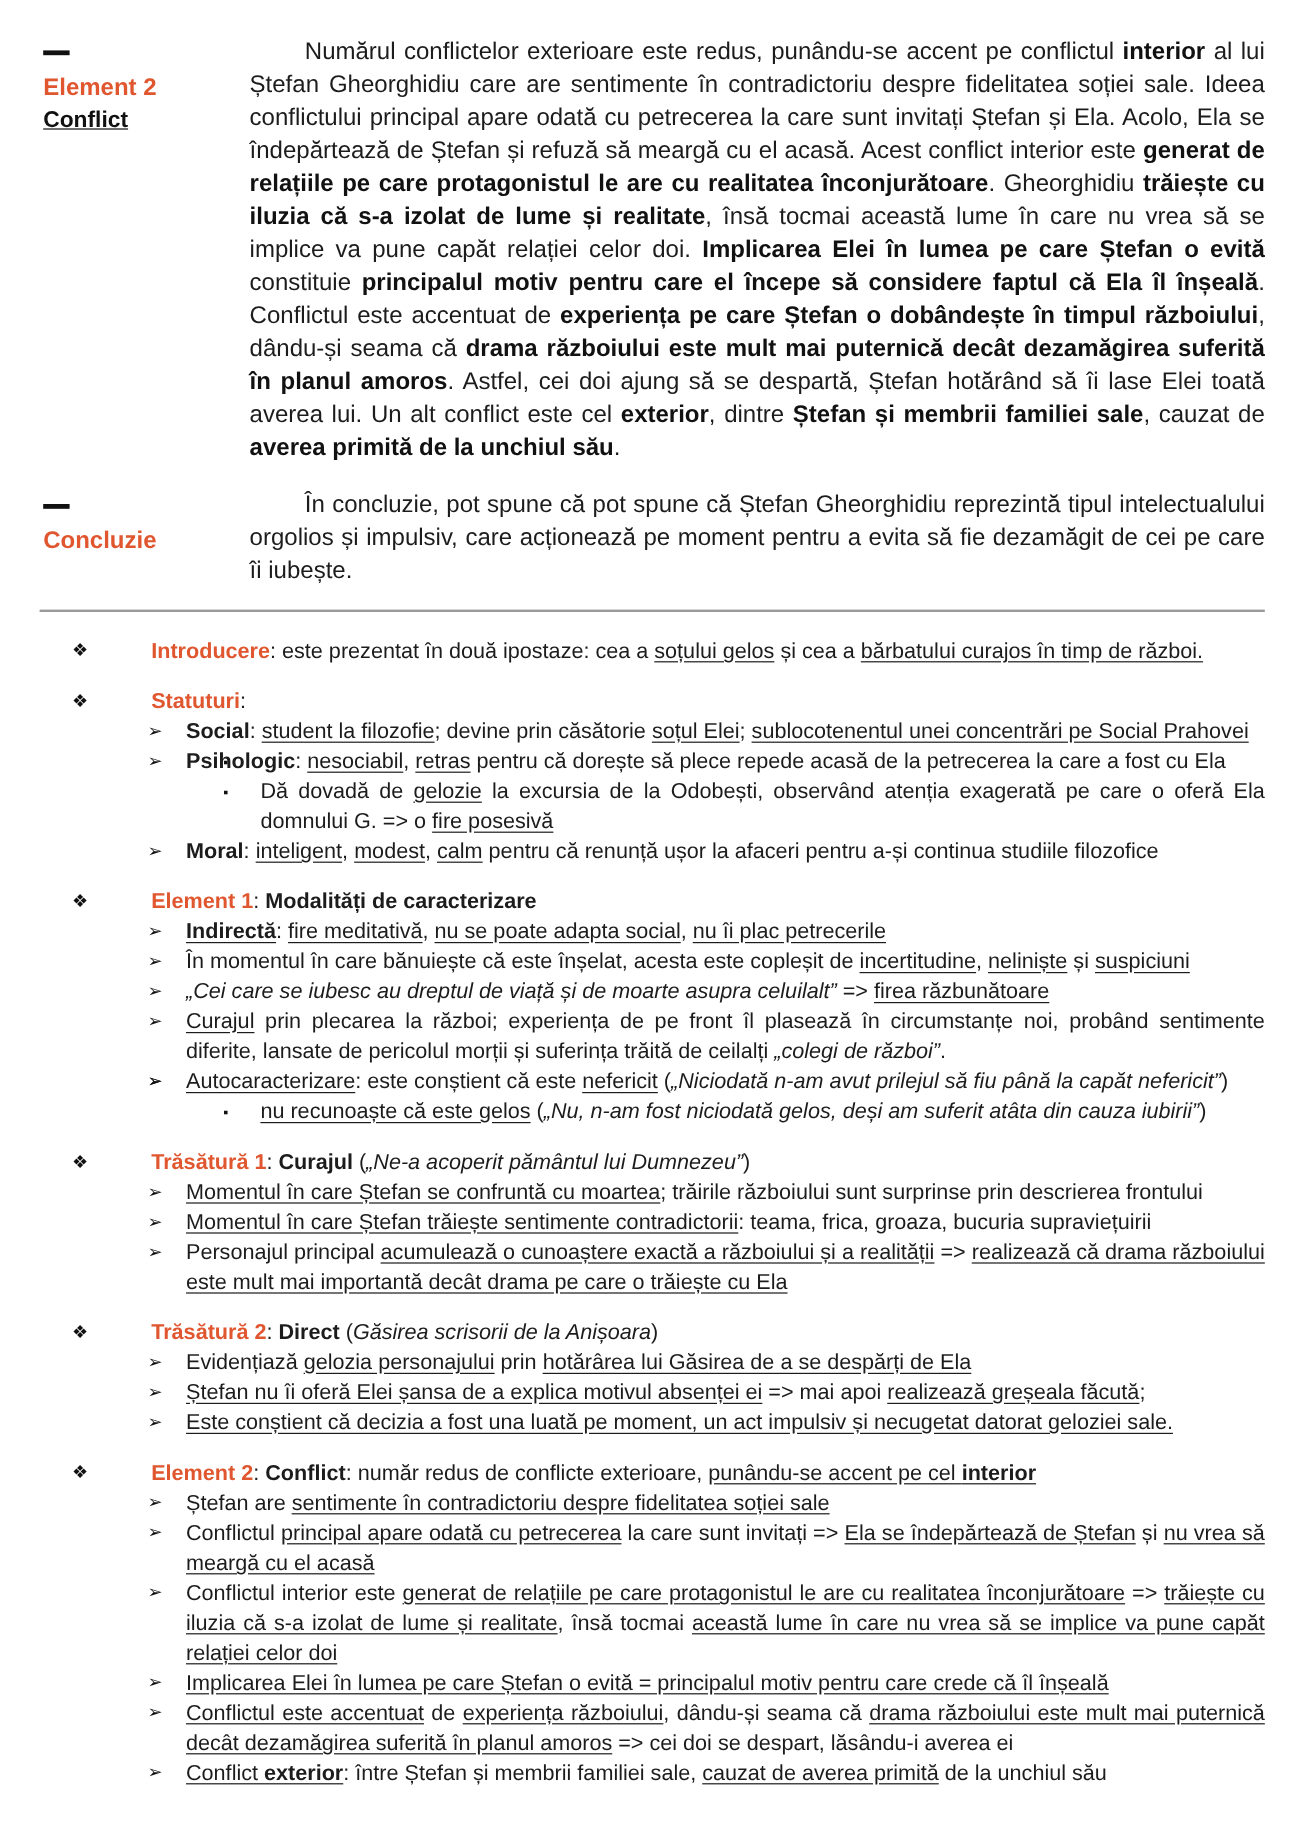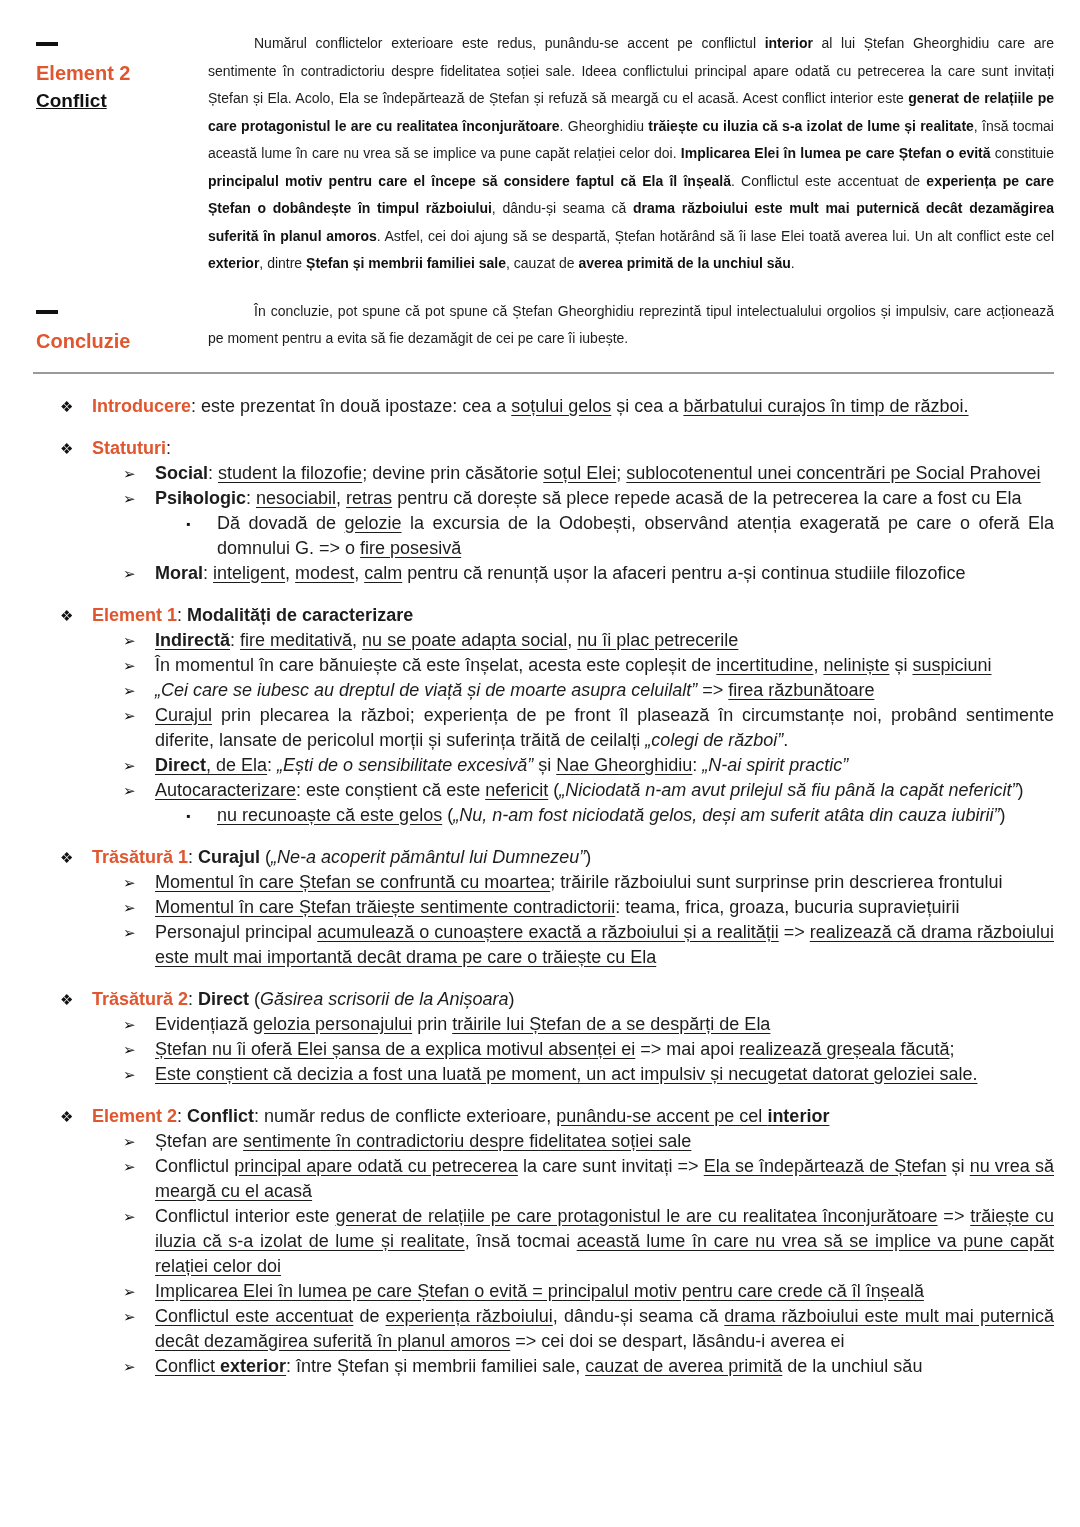--- a/index.html
+++ b/index.html
@@ -18,7 +18,7 @@
   .margin-head{font-size:20px;font-weight:bold;color:var(--accent,#e0562f);line-height:26px;}
   .margin-sub{font-size:19px;font-weight:bold;text-decoration:underline;line-height:26px;margin-top:2px;color:#111;}
   .body-col{flex:1 1 auto;min-width:0;}
-  .para{margin:0;font-size:14px;line-height:27.5px;text-align:justify;text-indent:46px;}
+  .para{margin:0;font-size:20px;line-height:27.5px;text-align:justify;text-indent:46px;}
   .para b{color:#111;}
 
   .hr{height:2px;background:#9a9a9a;margin:18px 0 20px 33px;}

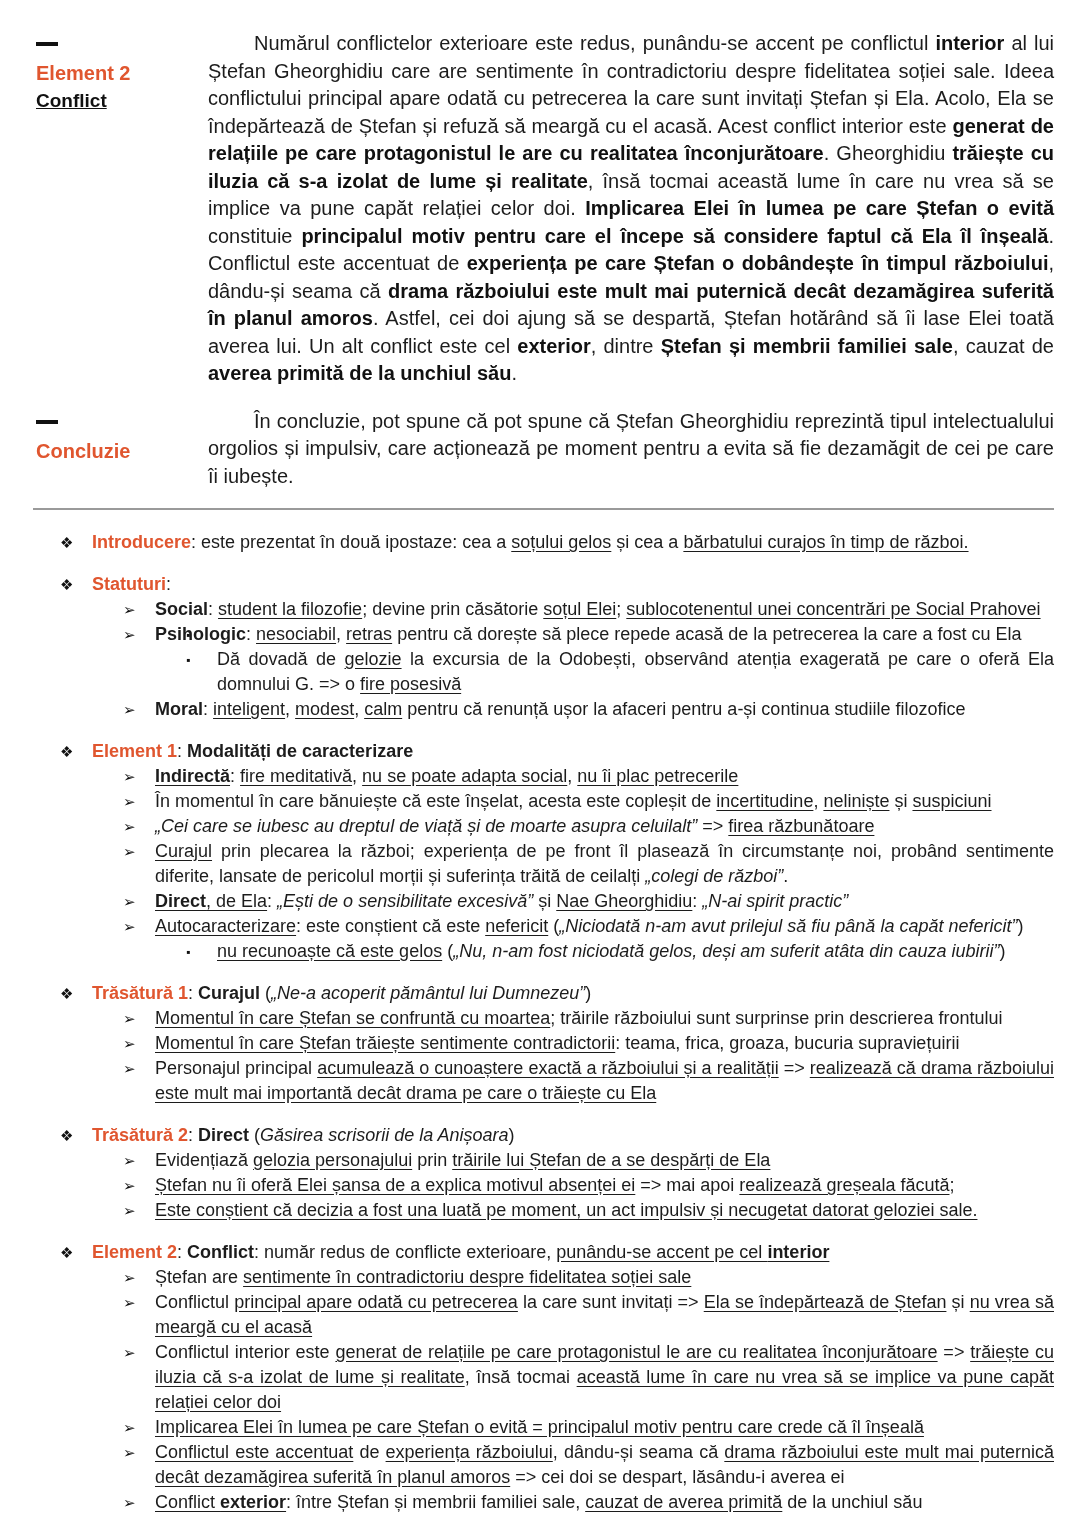--- a/index.html
+++ b/index.html
@@ -33,7 +33,7 @@
   .o-item.l2 .marker{left:123px;font-size:15px;}
   .o-item.l3{padding-left:217px;}
   .o-item.l3 .marker{left:186px;font-size:12px;top:1px;}
-  .acc{color:var(--accent,#e0562f);font-weight:bold;}
+  .acc{color:var(--accent,#e0562f);font-weight:bold;margin-left:34px;}
   u{text-underline-offset:3px;}
 </style>
 </head>

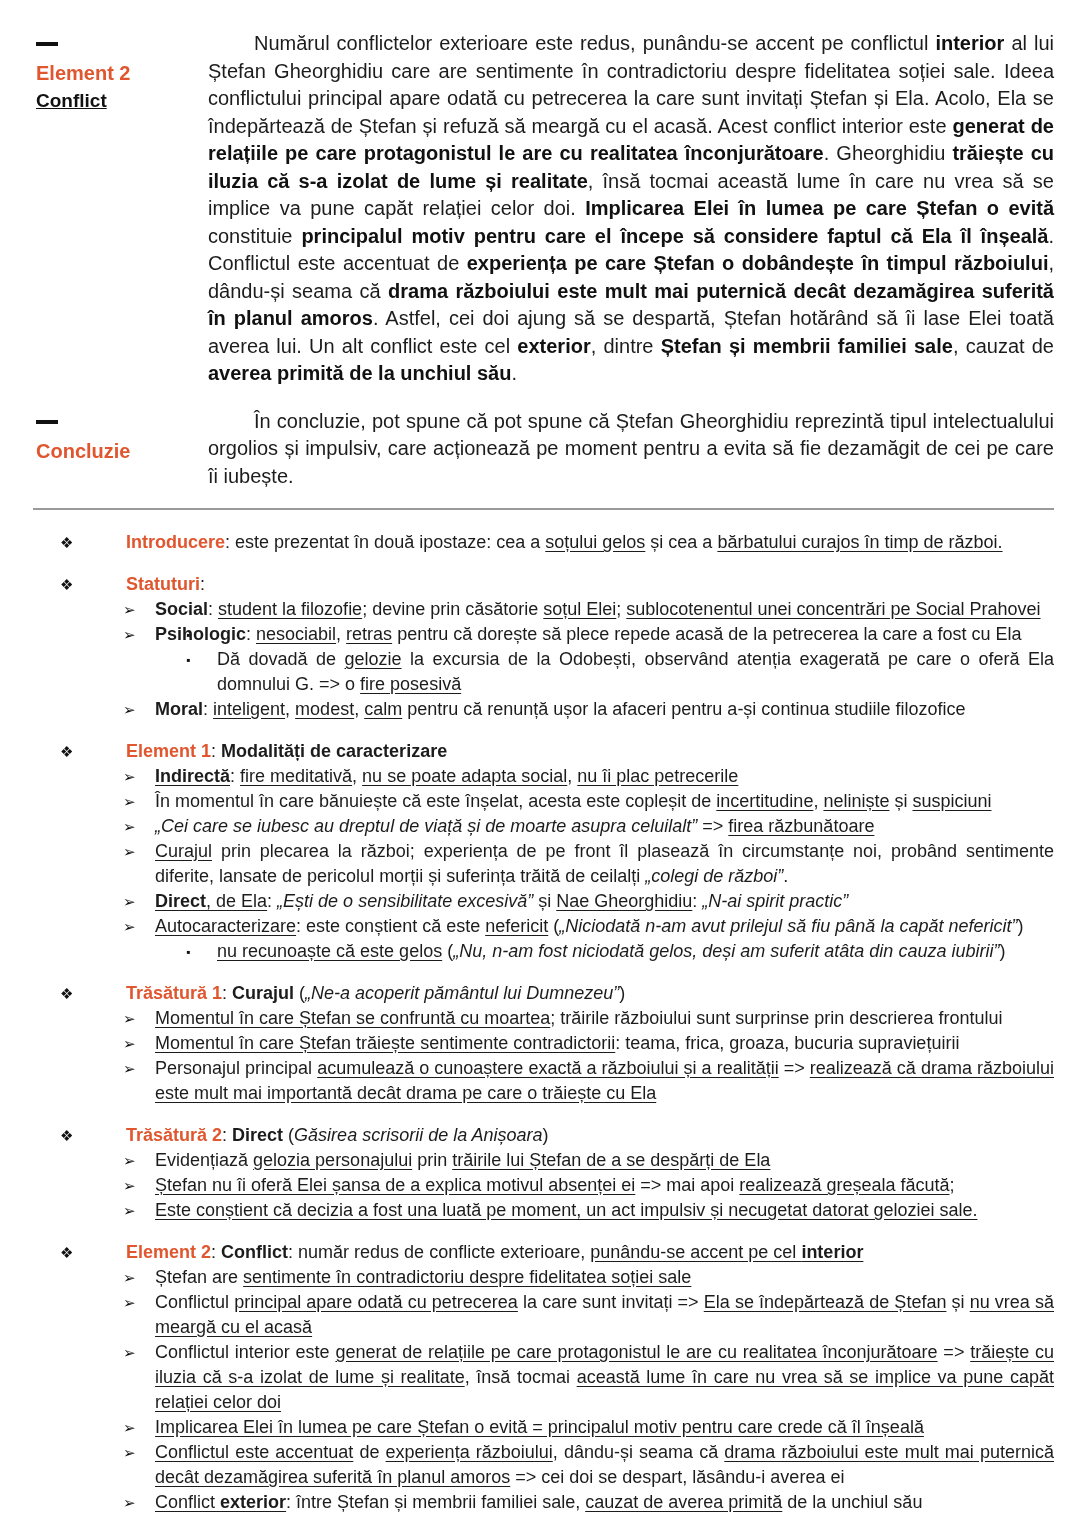--- a/index.html
+++ b/index.html
@@ -77,7 +77,7 @@
       <div class="o-item l2"><span class="marker">➢</span><span class="content">În momentul în care bănuiește că este înșelat, acesta este copleșit de <u>incertitudine</u>, <u>neliniște</u> și <u>suspiciuni</u></span></div>
       <div class="o-item l2"><span class="marker">➢</span><span class="content"><i>„Cei care se iubesc au dreptul de viață și de moarte asupra celuilalt”</i> =&gt; <u>firea răzbunătoare</u></span></div>
       <div class="o-item l2"><span class="marker">➢</span><span class="content"><u>Curajul</u> prin plecarea la război; experiența de pe front îl plasează în circumstanțe noi, probând sentimente diferite, lansate de pericolul morții și suferința trăită de ceilalți <i>„colegi de război”</i>.</span></div>
-      <div class="o-item l2"><span class="marker">➢</span><span class="content"><u><b>Direct</b>, de Ela</u>: <i>„Ești de o sensibilitate excesivă”</i> și <u>Nae Gheorghidiu</u>: <i>„N-ai spirit practic”</i></span></div>
+      <div class="o-item l2"><span class="marker">➢</span></div>
       <div class="o-item l2"><span class="marker">➢</span><span class="content"><u>Autocaracterizare</u>: este conștient că este <u>nefericit</u> (<i>„Niciodată n-am avut prilejul să fiu până la capăt nefericit”</i>)</span></div>
       <div class="o-item l3"><span class="marker">▪</span><span class="content"><u>nu recunoaște că este gelos</u> (<i>„Nu, n-am fost niciodată gelos, deși am suferit atâta din cauza iubirii”</i>)</span></div>
       <div class="o-item l1 gap"><span class="marker">❖</span><span class="content"><span class="acc">Trăsătură 1</span>: <b>Curajul</b> (<i>„Ne-a acoperit pământul lui Dumnezeu”</i>)</span></div>

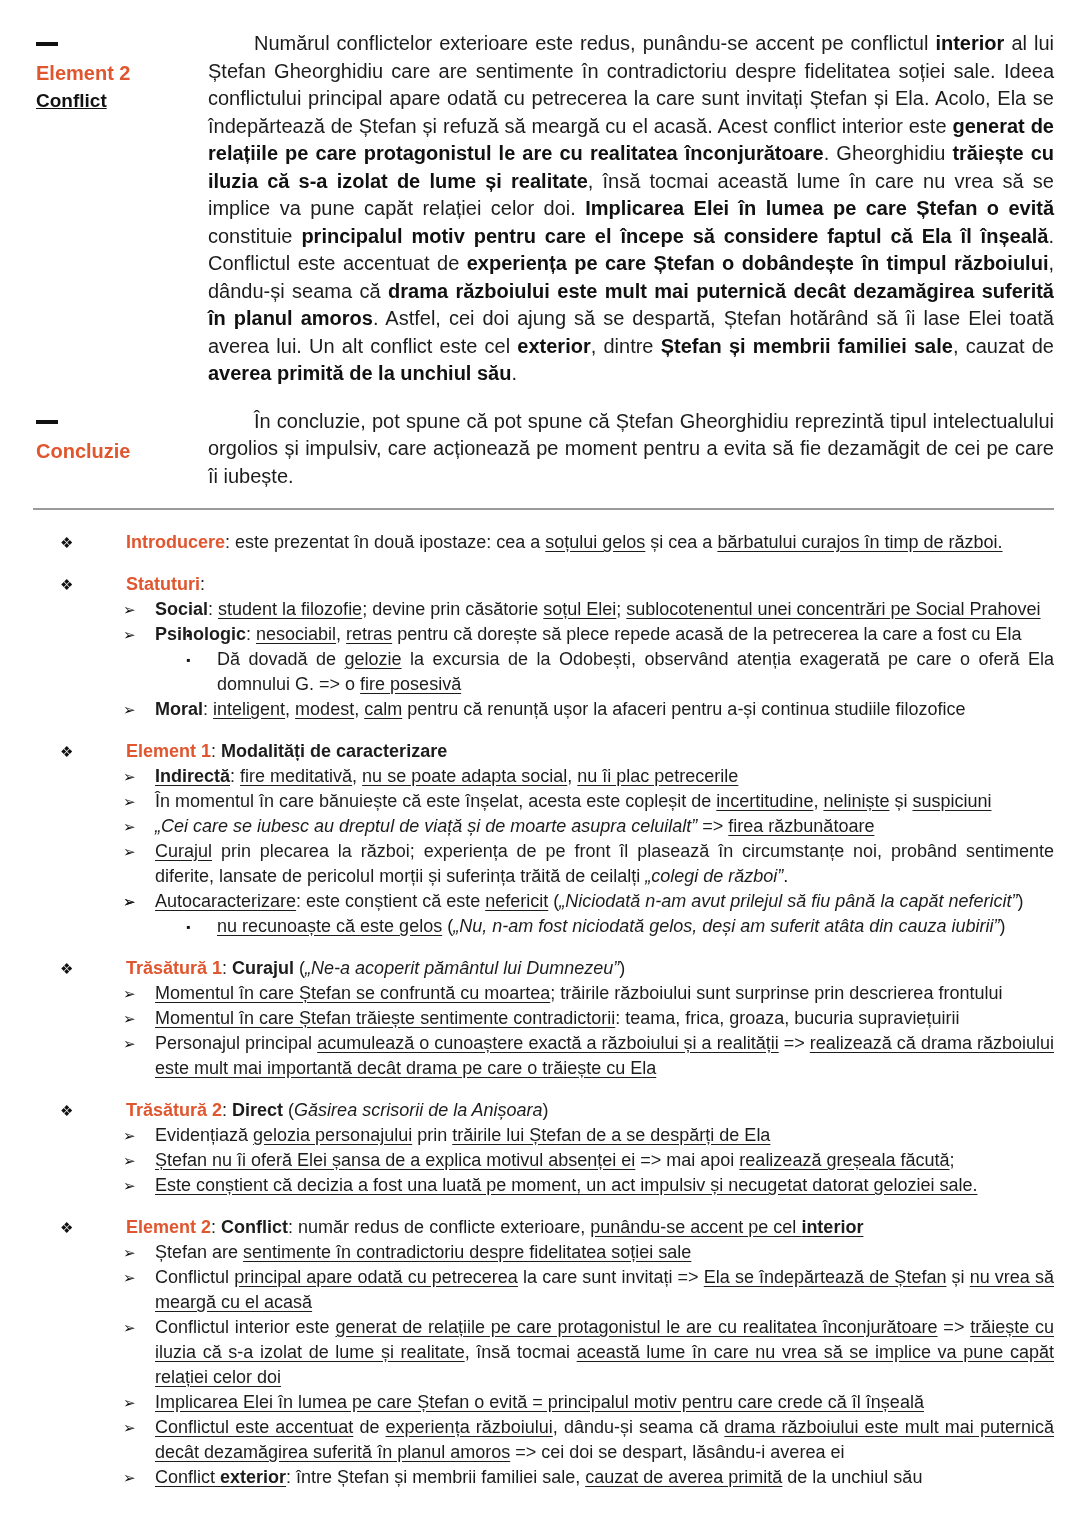--- a/index.html
+++ b/index.html
@@ -85,7 +85,7 @@
       <div class="o-item l2"><span class="marker">➢</span><span class="content"><u>Momentul în care Ștefan trăiește sentimente contradictorii</u>: teama, frica, groaza, bucuria supraviețuirii</span></div>
       <div class="o-item l2"><span class="marker">➢</span><span class="content">Personajul principal <u>acumulează o cunoaștere exactă a războiului și a realității</u> =&gt; <u>realizează că drama războiului este mult mai importantă decât drama pe care o trăiește cu Ela</u></span></div>
       <div class="o-item l1 gap"><span class="marker">❖</span><span class="content"><span class="acc">Trăsătură 2</span>: <b>Direct</b> (<i>Găsirea scrisorii de la Anișoara</i>)</span></div>
-      <div class="o-item l2"><span class="marker">➢</span><span class="content">Evidențiază <u>gelozia personajului</u> prin <u>trăirile lui Ștefan de a se despărți de Ela</u></span></div>
+      <div class="o-item l2"><span class="marker">➢</span><span class="content">Evidențiază <u>gelozia personajului</u> prin <u>hotărârea lui Găsirea de a se despărți de Ela</u></span></div>
       <div class="o-item l2"><span class="marker">➢</span><span class="content"><u>Ștefan nu îi oferă Elei șansa de a explica motivul absenței ei</u> =&gt; mai apoi <u>realizează greșeala făcută</u>;</span></div>
       <div class="o-item l2"><span class="marker">➢</span><span class="content"><u>Este conștient că decizia a fost una luată pe moment, un act impulsiv și necugetat datorat geloziei sale.</u></span></div>
       <div class="o-item l1 gap"><span class="marker">❖</span><span class="content"><span class="acc">Element 2</span>: <b>Conflict</b>: număr redus de conflicte exterioare, <u>punându-se accent pe cel <b>interior</b></u></span></div>

